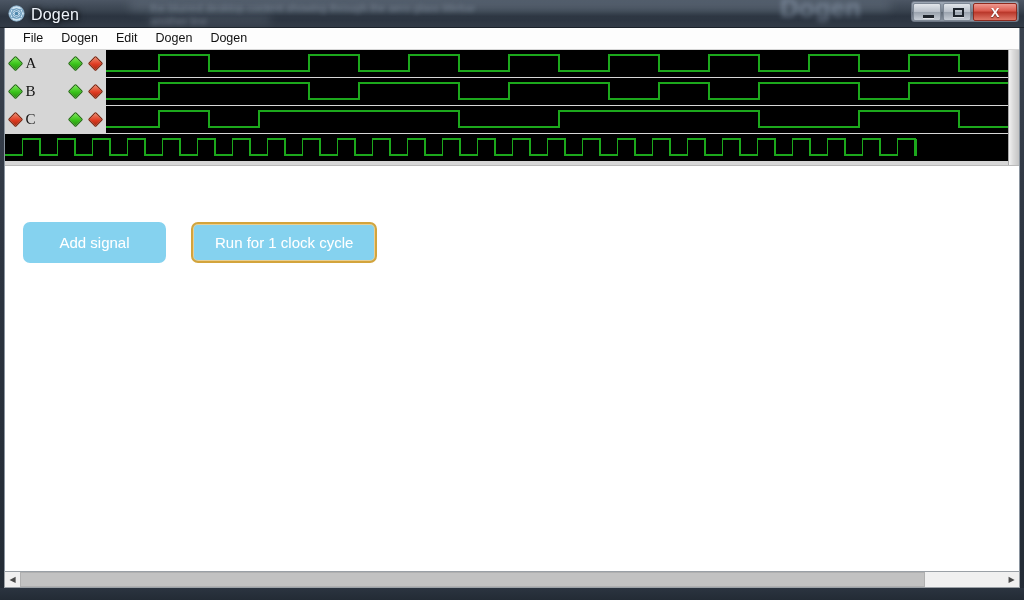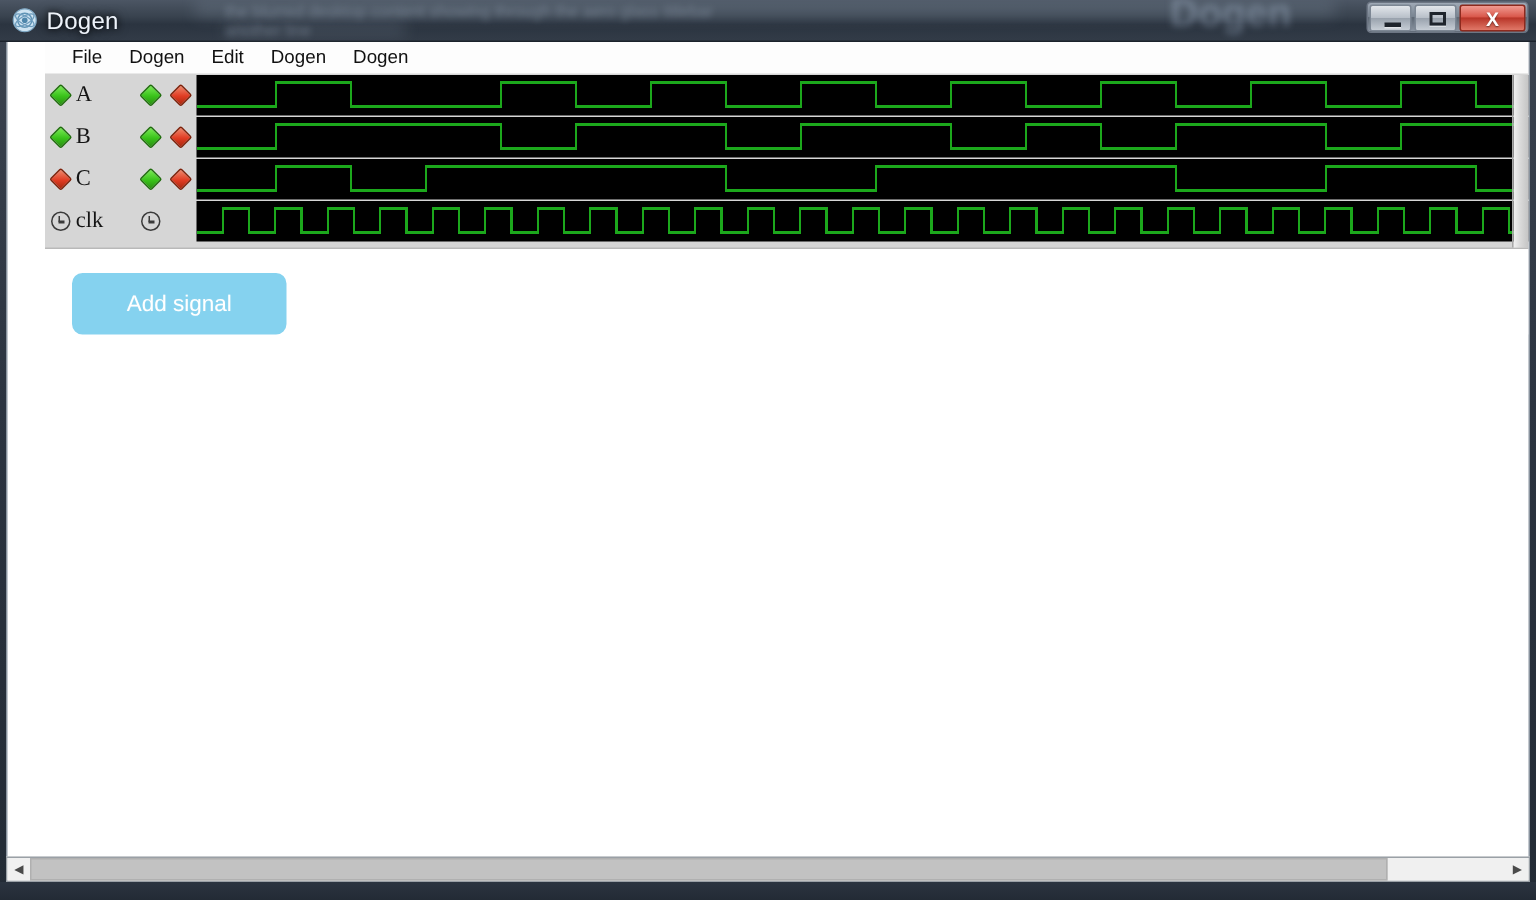--- a/index.html
+++ b/index.html
@@ -107,7 +107,6 @@
     border: 1px solid #8a949f;
     border-top: none;
     overflow: hidden;
-    padding-left: 25px;
   }
 
   

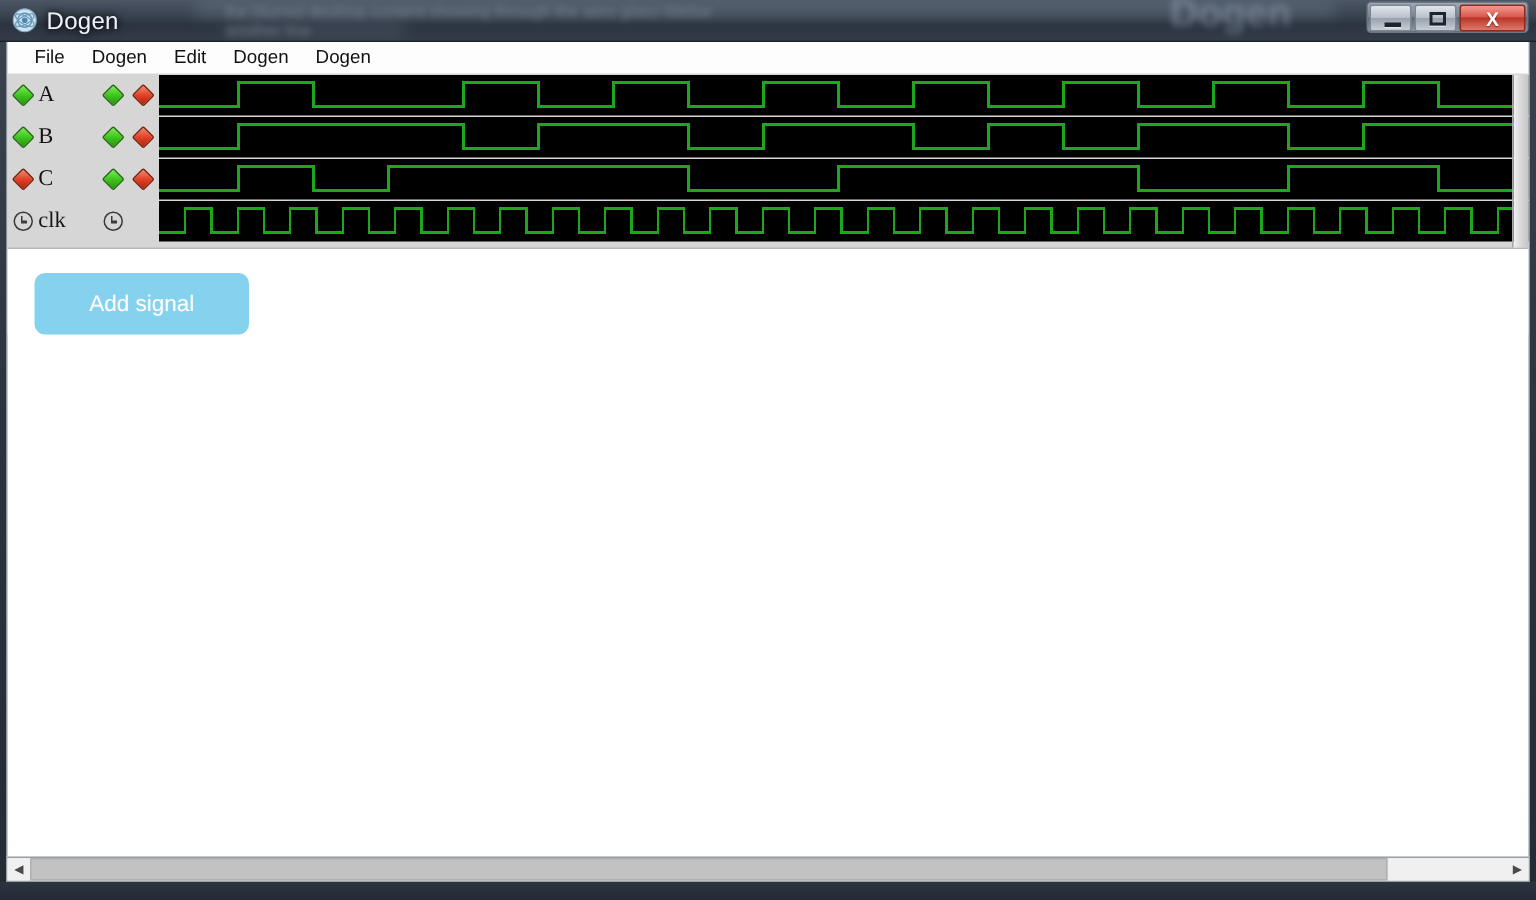--- a/index.html
+++ b/index.html
@@ -360,16 +360,6 @@
       </div>
 
       <div class="sig-row">
-        <div class="sig-label">
-          <span class="dia-wrap">
-              <i class="clock-ico"></i>
-            </span>
-          <span class="sig-name">clk</span>
-          <span class="dia-wrap">
-              <i class="clock-ico"></i>
-            </span>
-          <span class="dia-wrap"></span>
-        </div>
         <div class="wave-cell">
           <svg id="wave-clk" width="912" height="27">
               <path d="M 0 21 L 17.5 21 L 17.5 5 L 35 5 L 35 21 L 52.5 21 L 52.5 5 L 70 5 L 70 21 L 87.5 21 L 87.5 5 L 105 5 L 105 21 L 122.5 21 L 122.5 5 L 140 5 L 140 21 L 157.5 21 L 157.5 5 L 175 5 L 175 21 L 192.5 21 L 192.5 5 L 210 5 L 210 21 L 227.5 21 L 227.5 5 L 245 5 L 245 21 L 262.5 21 L 262.5 5 L 280 5 L 280 21 L 297.5 21 L 297.5 5 L 315 5 L 315 21 L 332.5 21 L 332.5 5 L 350 5 L 350 21 L 367.5 21 L 367.5 5 L 385 5 L 385 21 L 402.5 21 L 402.5 5 L 420 5 L 420 21 L 437.5 21 L 437.5 5 L 455 5 L 455 21 L 472.5 21 L 472.5 5 L 490 5 L 490 21 L 507.5 21 L 507.5 5 L 525 5 L 525 21 L 542.5 21 L 542.5 5 L 560 5 L 560 21 L 577.5 21 L 577.5 5 L 595 5 L 595 21 L 612.5 21 L 612.5 5 L 630 5 L 630 21 L 647.5 21 L 647.5 5 L 665 5 L 665 21 L 682.5 21 L 682.5 5 L 700 5 L 700 21 L 717.5 21 L 717.5 5 L 735 5 L 735 21 L 752.5 21 L 752.5 5 L 770 5 L 770 21 L 787.5 21 L 787.5 5 L 805 5 L 805 21 L 822.5 21 L 822.5 5 L 840 5 L 840 21 L 857.5 21 L 857.5 5 L 875 5 L 875 21 L 892.5 21 L 892.5 5 L 910 5 L 910 21 L 912 21 L 912 5 L 912 5" fill="none" stroke="#1ca81c" stroke-width="1.6" shape-rendering="crispEdges"></path>

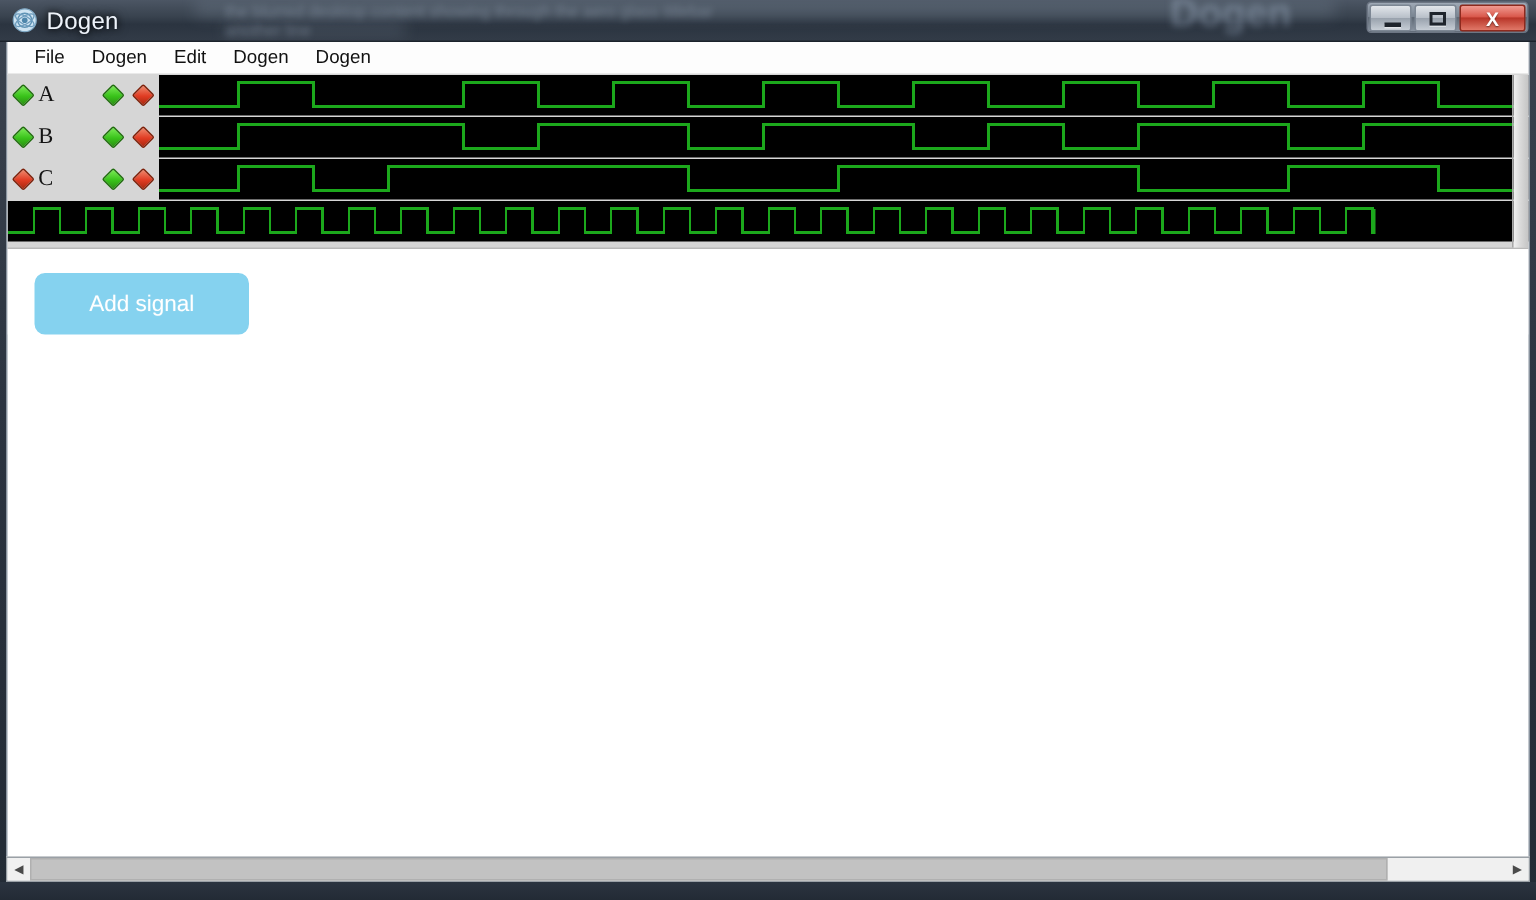--- a/index.html
+++ b/index.html
@@ -218,6 +218,7 @@
     cursor: pointer;
     white-space: nowrap;
     text-shadow: 0 0 1px rgba(255,255,255,0.25);
+    margin-top: 40px;
   }
   .action-btn.focused {
     border: 2px solid #d3a43c;

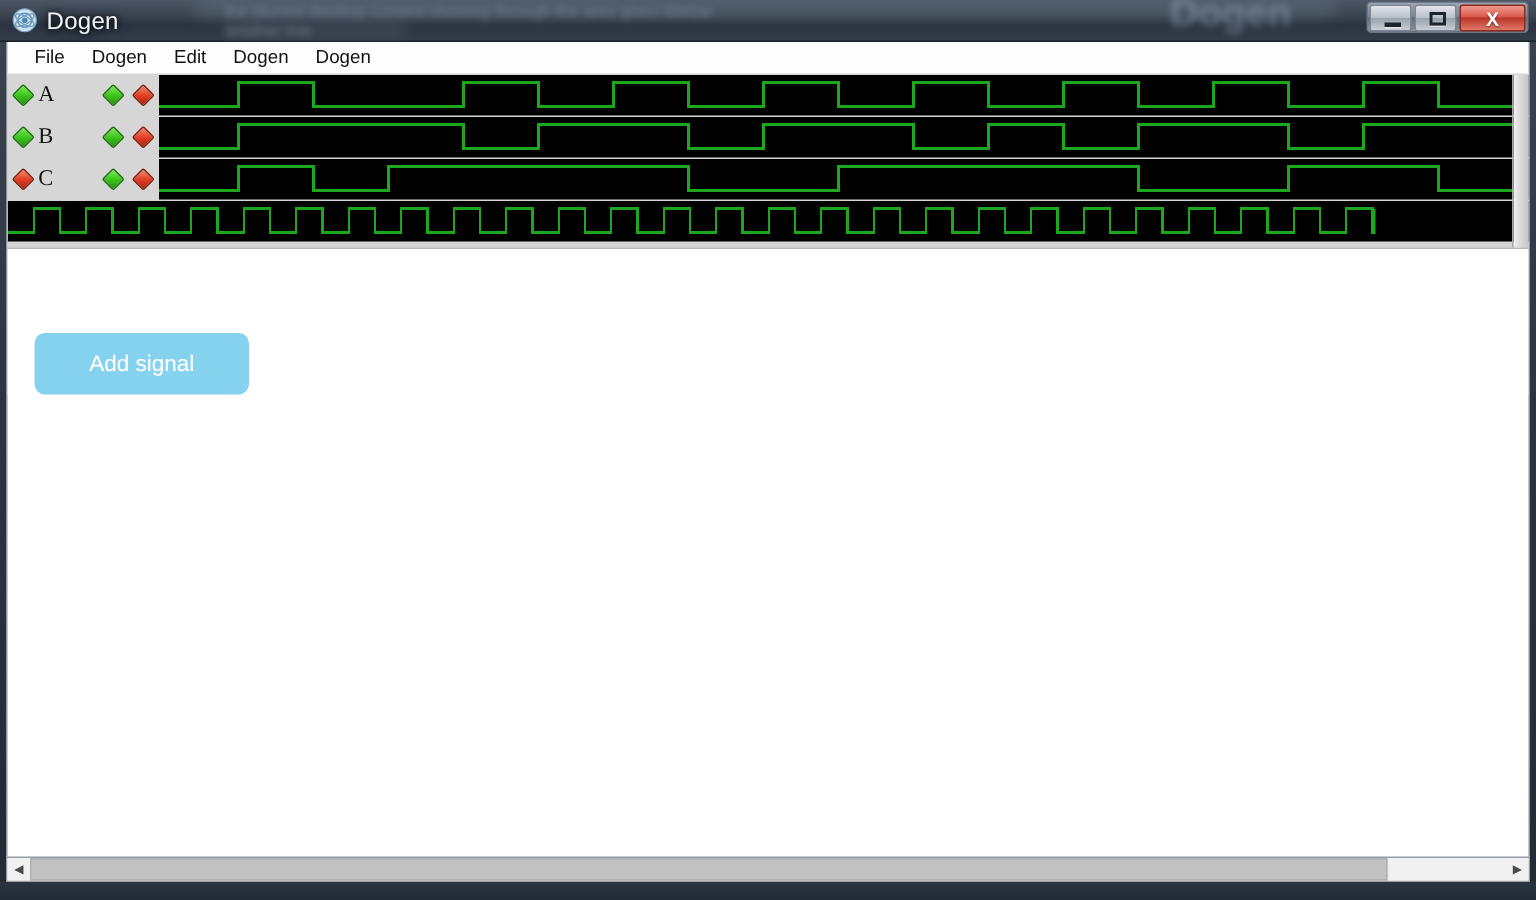--- a/index.html
+++ b/index.html
@@ -373,6 +373,7 @@
 
     <div id="buttonbar">
       <div class="action-btn">Add signal</div>
+      <div class="action-btn focused">Run for 1 clock cycle</div>
     </div>
 
   </div>

